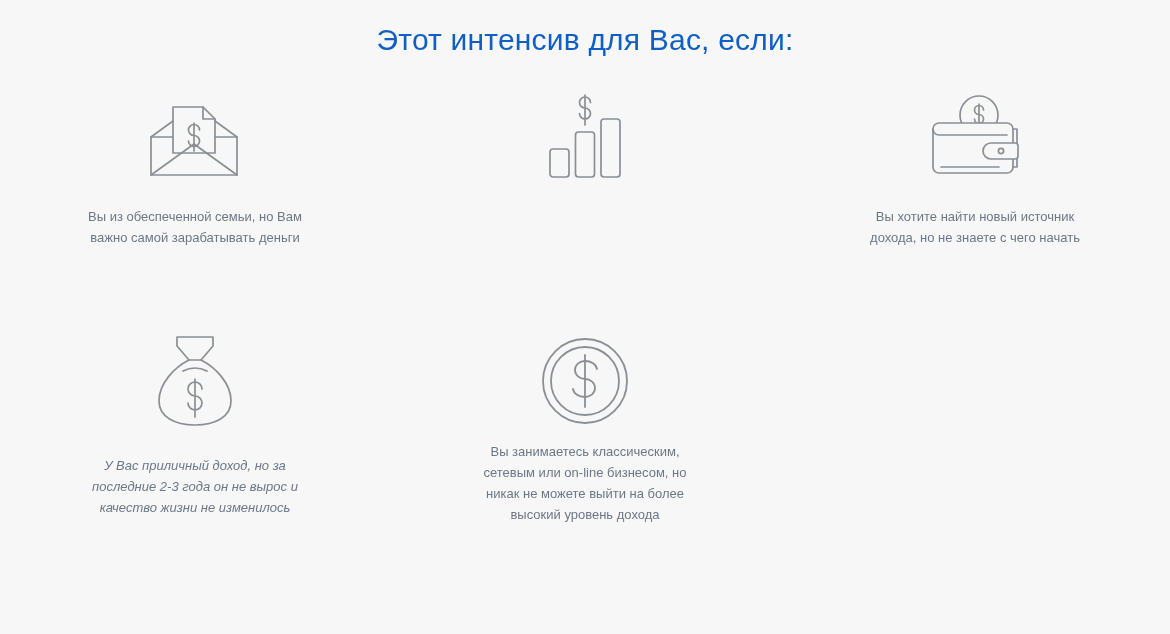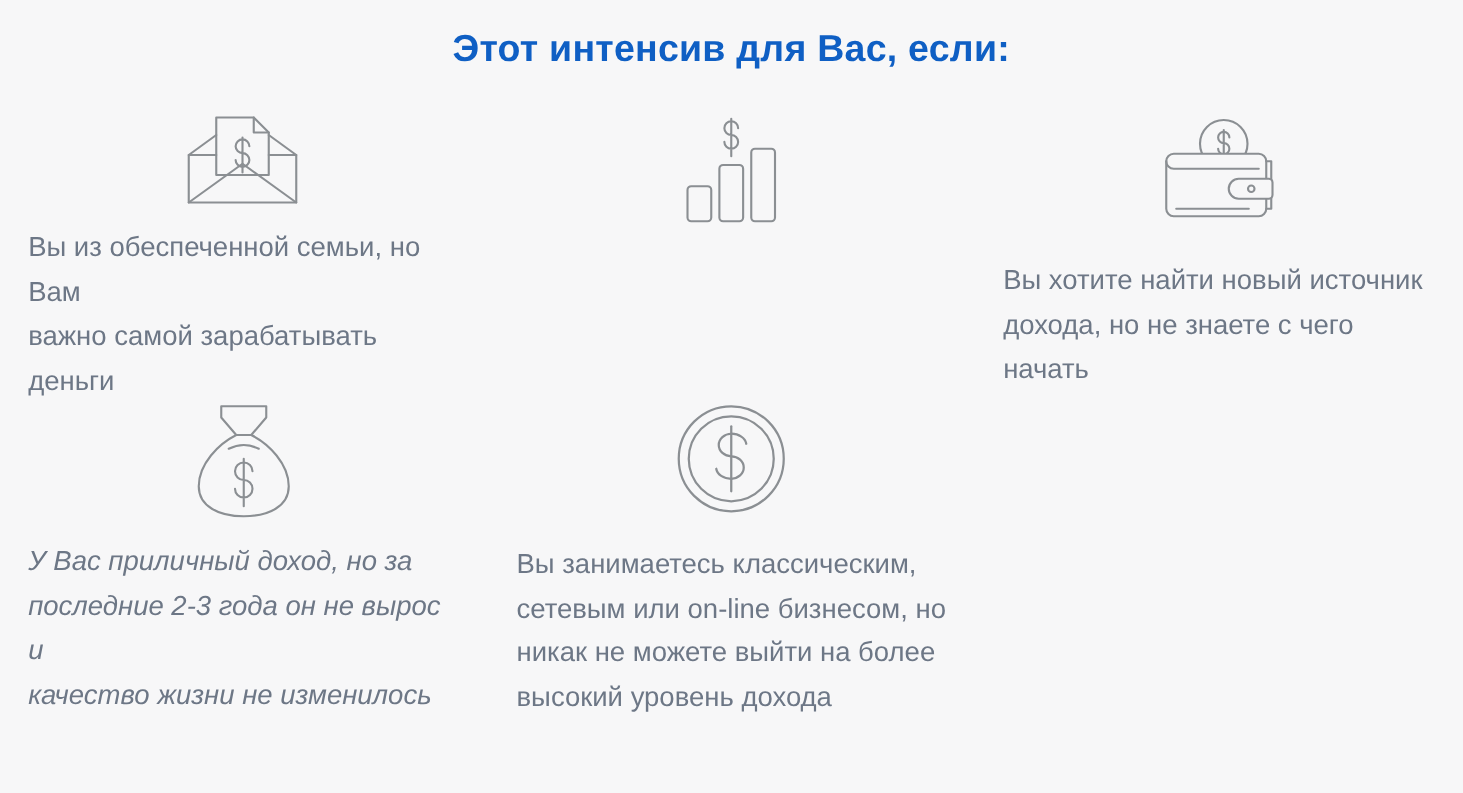--- a/index.html
+++ b/index.html
@@ -23,7 +23,7 @@
     text-align: center;
     color: #0f5fc4;
     font-size: 30px;
-    font-weight: 700;
+    font-weight: 400;
     letter-spacing: 0.2px;
     margin: 0;
     padding-top: 22px;

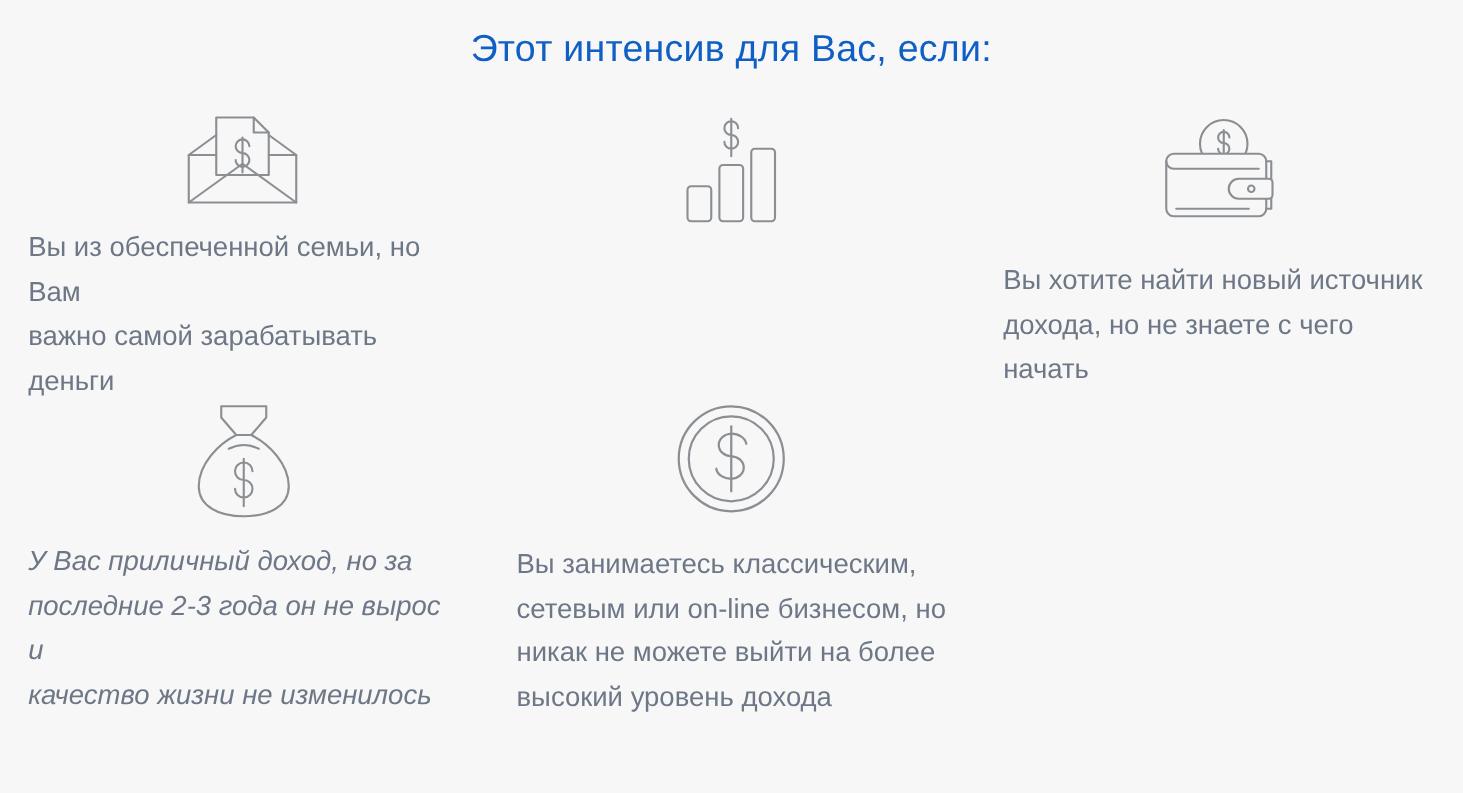--- a/index.html
+++ b/index.html
@@ -54,8 +54,9 @@
   }
   .caption {
     color: #6d7786;
-    font-size: 22px;
+    font-size: 13px;
     line-height: 1.62;
+    text-align: center;
     font-weight: 400;
     max-width: 345px;
     white-space: pre-line;

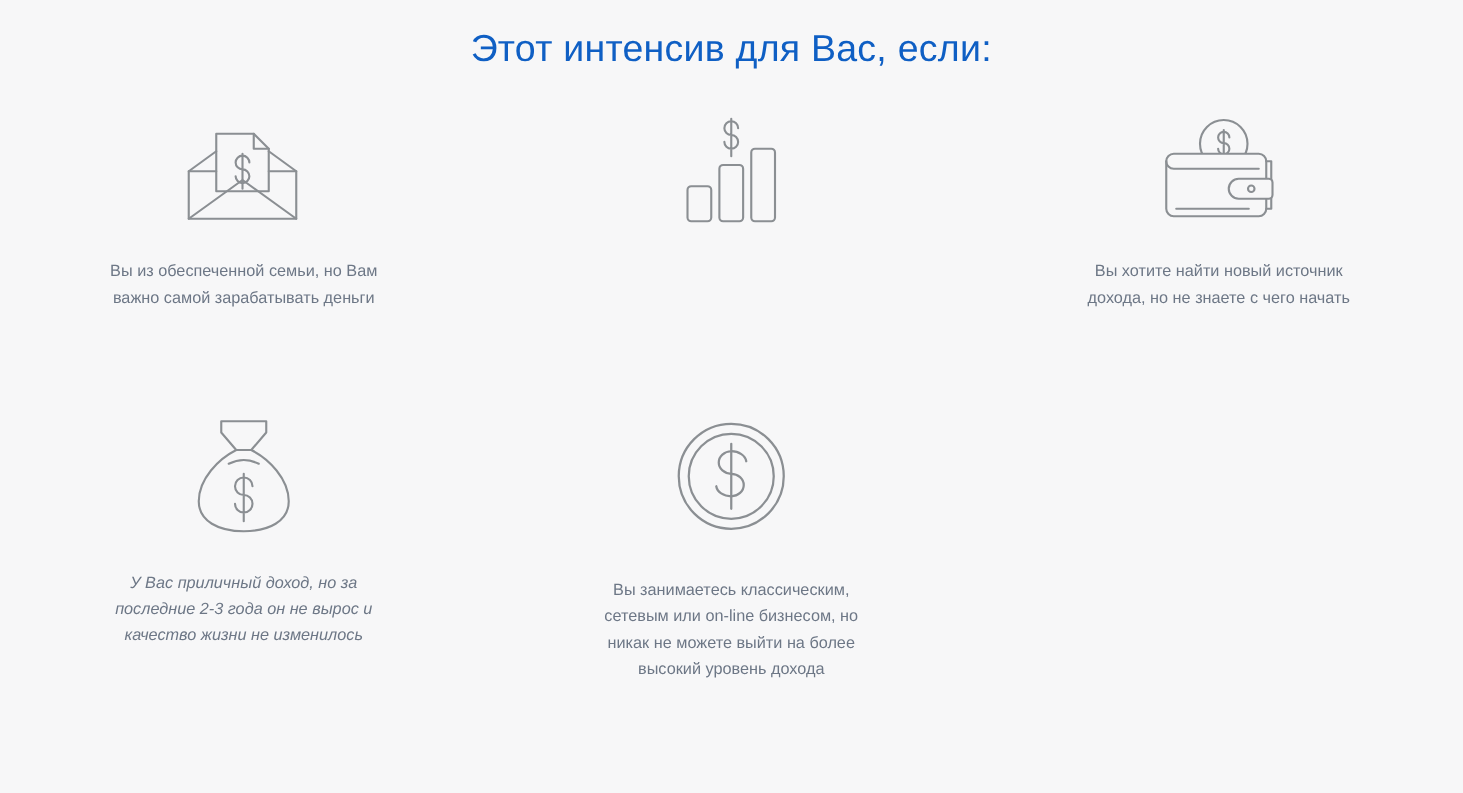--- a/index.html
+++ b/index.html
@@ -67,7 +67,7 @@
   .row2 .caption { margin-top: 24px; }
   .cell-4 .caption { margin-top: 14px; font-style: italic; }
   .cell-5 .caption { margin-top: 36px; }
-  .cell-6 .caption { margin-top: 20px; }
+  .cell-6 .caption { margin-top: 0; }
 </style>
 </head>
 <body>

